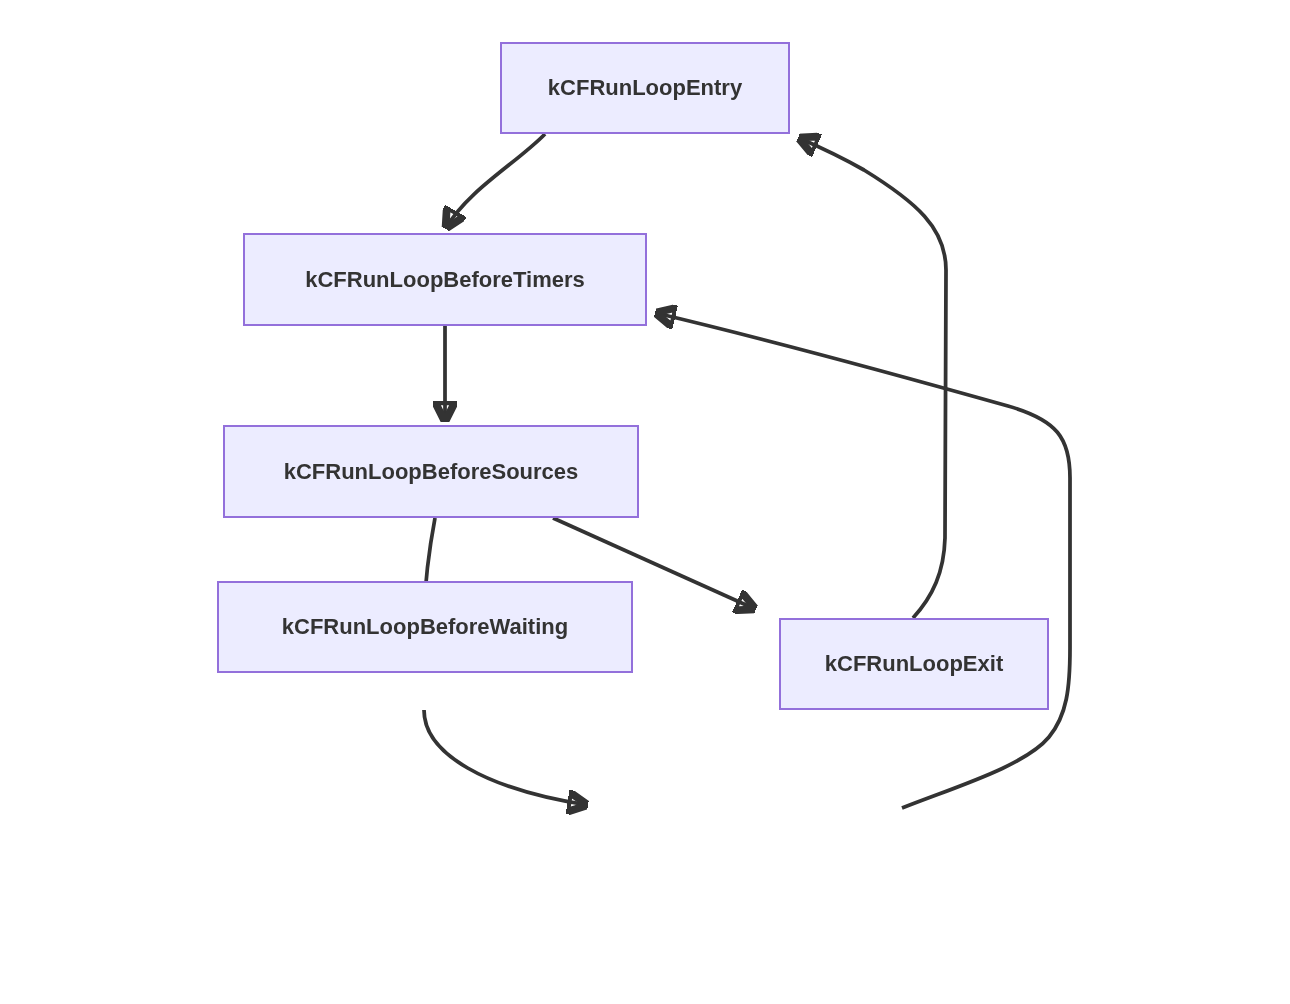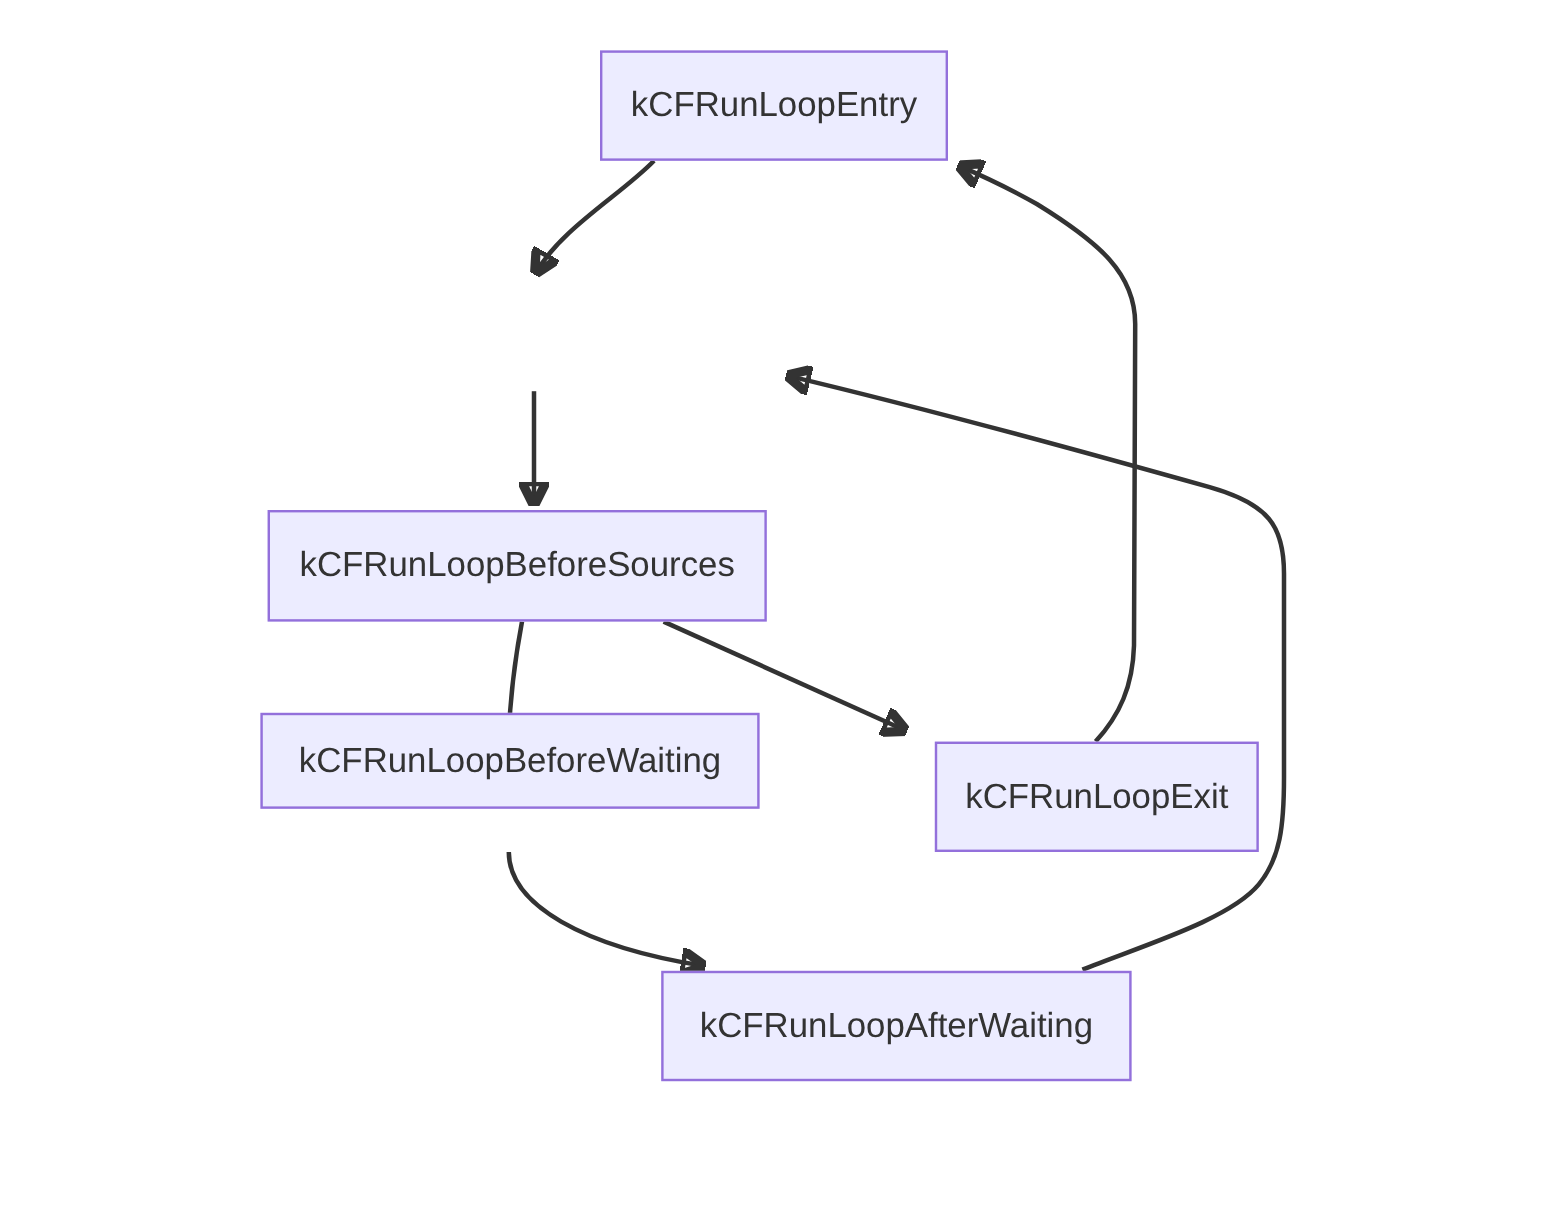--- a/index.html
+++ b/index.html
@@ -33,12 +33,13 @@
     background: #ECECFF;
     border: 2px solid #9370DB;
     color: #333333;
-    font-size: 29px;
+    font-size: 22px;
     display: flex;
     align-items: center;
     justify-content: center;
     white-space: nowrap;
     text-align: center;
+    font-weight: bold;
   }
   .n-entry          { left: 500px; top:  42px; width: 290px; height: 92px; }
   .n-beforeTimers   { left: 243px; top: 233px; width: 404px; height: 93px; }

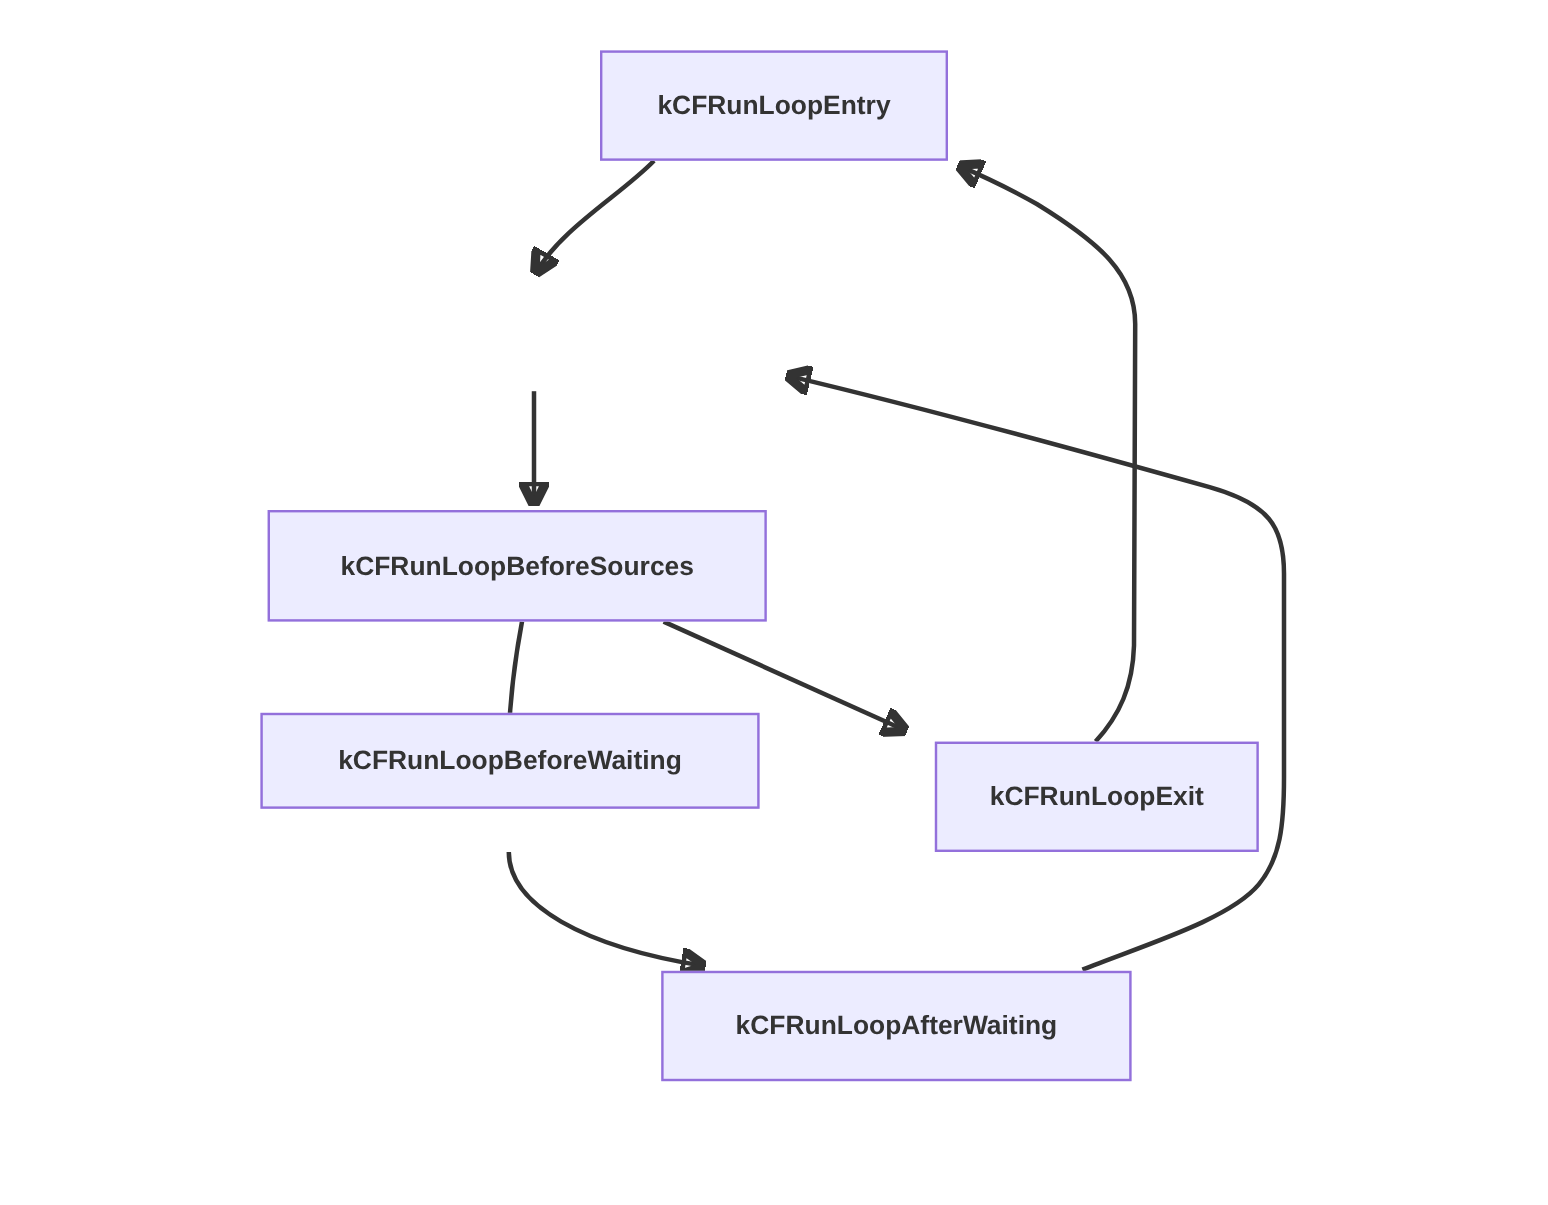--- a/index.html
+++ b/index.html
@@ -79,6 +79,9 @@
     <span>kCFRunLoopEntry</span>
   </div>
 
+  <div class="node n-beforeTimers">
+    <span>kCFRunLoopBeforeTimers</span>
+  </div>
 
   <div class="node n-beforeSources">
     <span>kCFRunLoopBeforeSources</span>

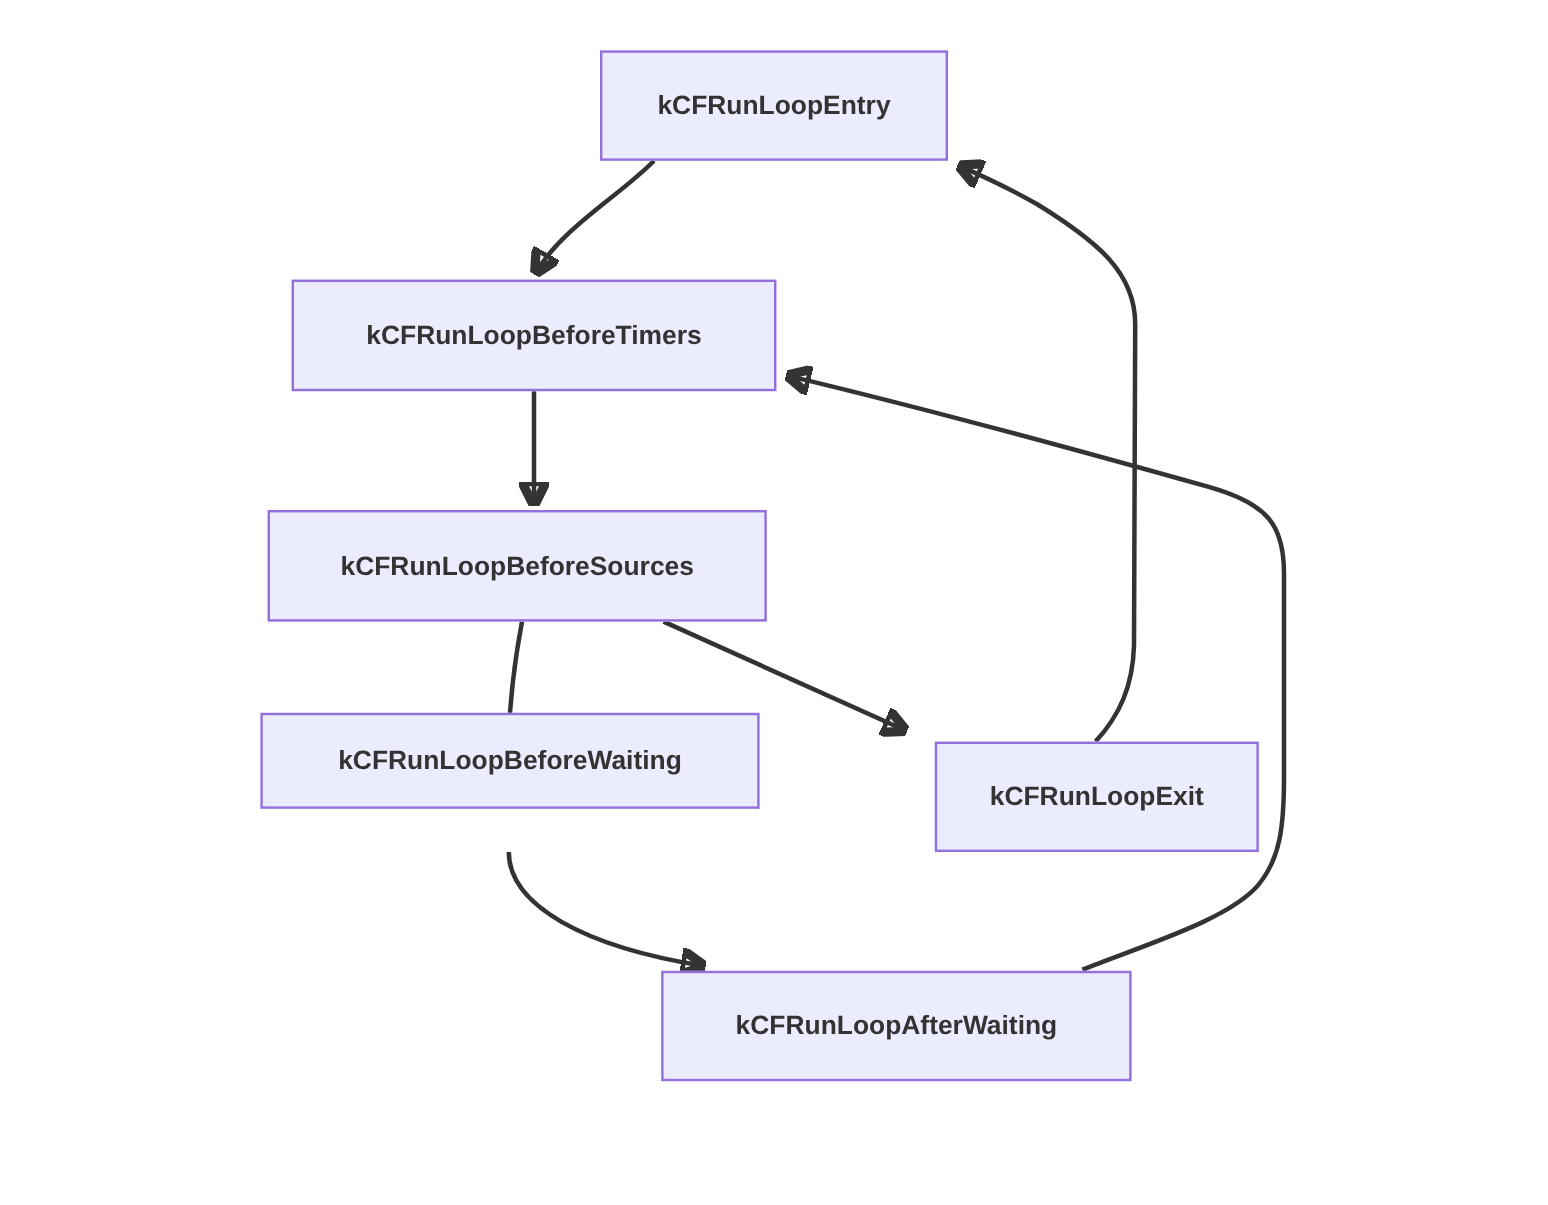--- a/index.html
+++ b/index.html
@@ -44,7 +44,7 @@
   .n-entry          { left: 500px; top:  42px; width: 290px; height: 92px; }
   .n-beforeTimers   { left: 243px; top: 233px; width: 404px; height: 93px; }
   .n-beforeSources  { left: 223px; top: 425px; width: 416px; height: 93px; }
-  .n-beforeWaiting  { left: 217px; top: 594px; width: 416px; height: 80px; }
+  .n-beforeWaiting  { left: 217px; top: 581px; width: 416px; height: 92px; }
   .n-exit           { left: 732px; top: 618px; width: 270px; height: 92px; margin-left: 47px; }
   .n-afterWaiting   { left: 551px; top: 809px; width: 392px; height: 92px; }
 </style>

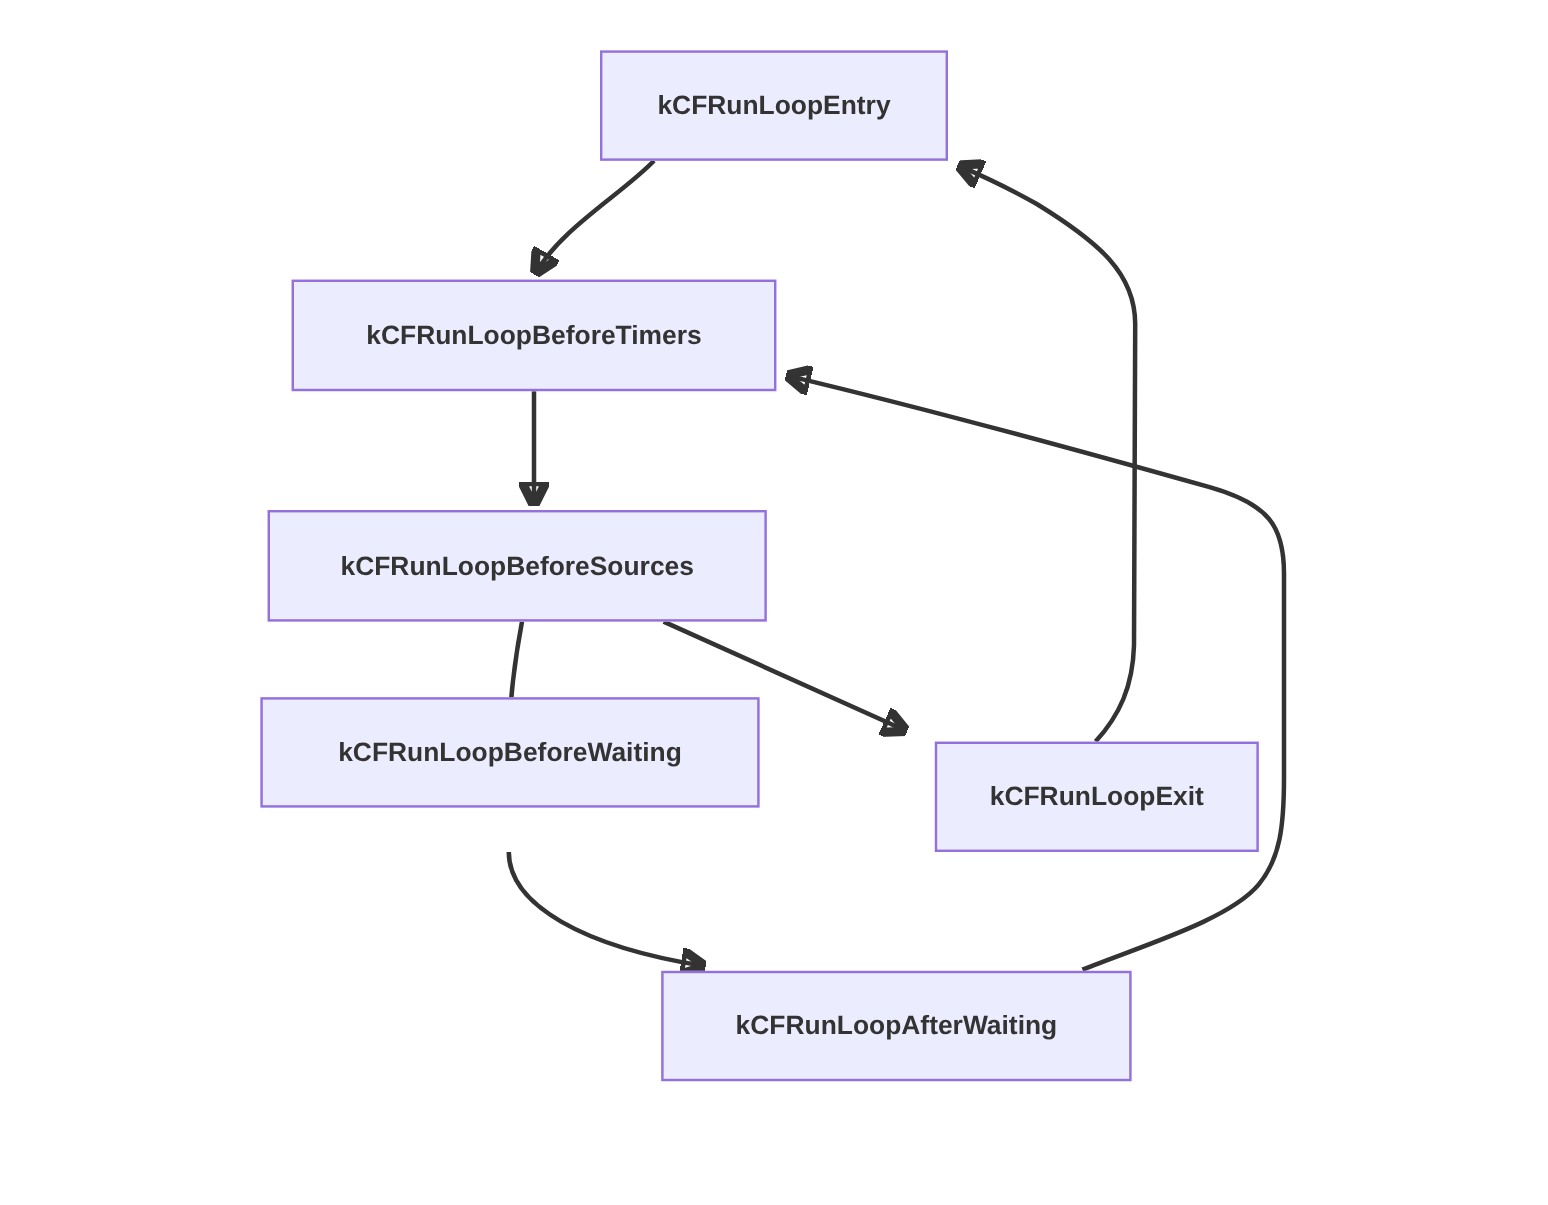--- a/index.html
+++ b/index.html
@@ -95,9 +95,6 @@
     <span>kCFRunLoopExit</span>
   </div>
 
-  <div class="node n-afterWaiting">
-    <span>kCFRunLoopAfterWaiting</span>
-  </div>
 
 </div>
 

